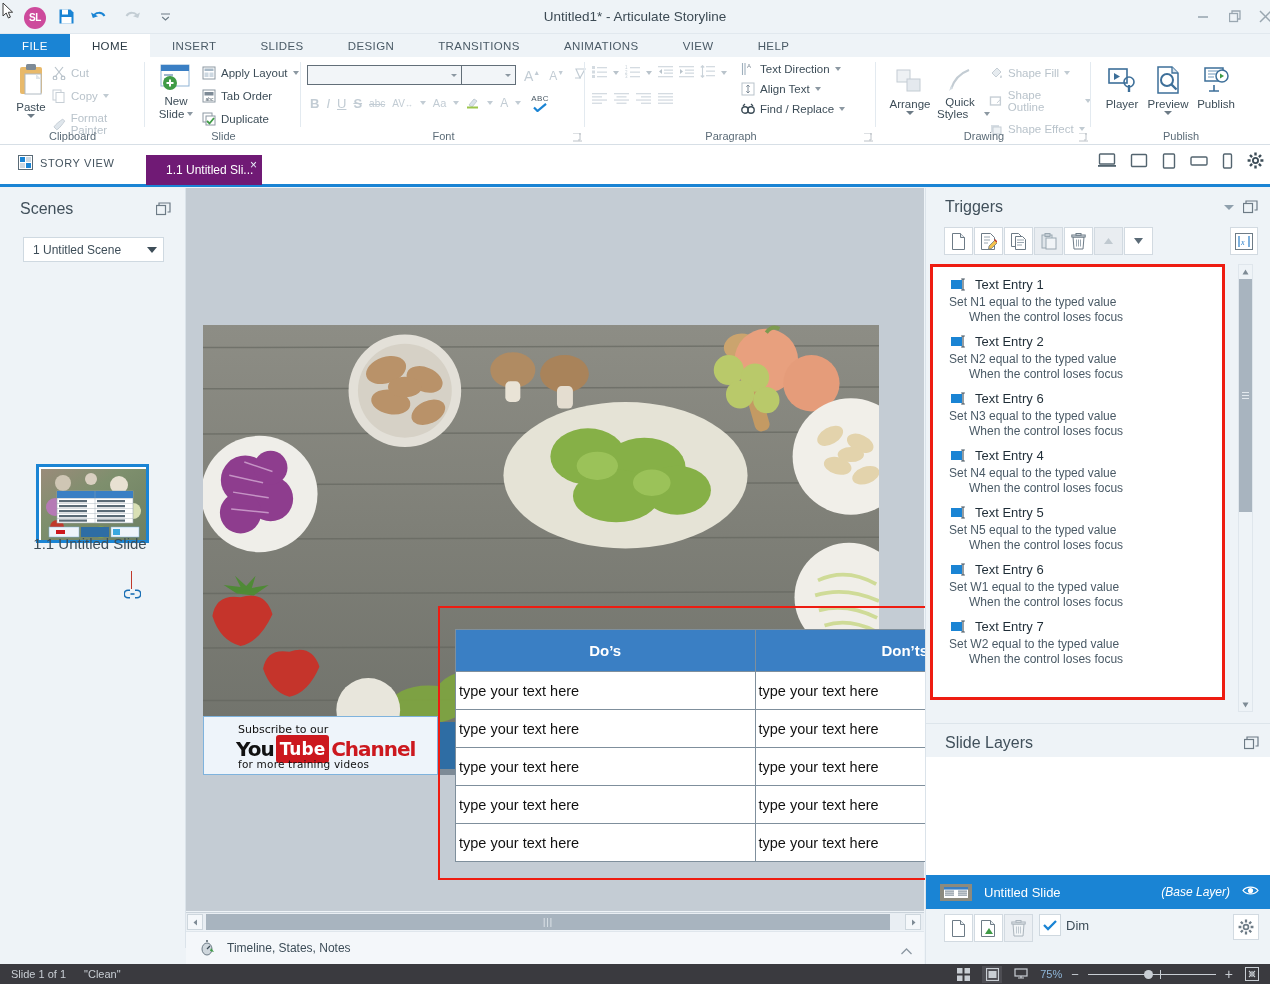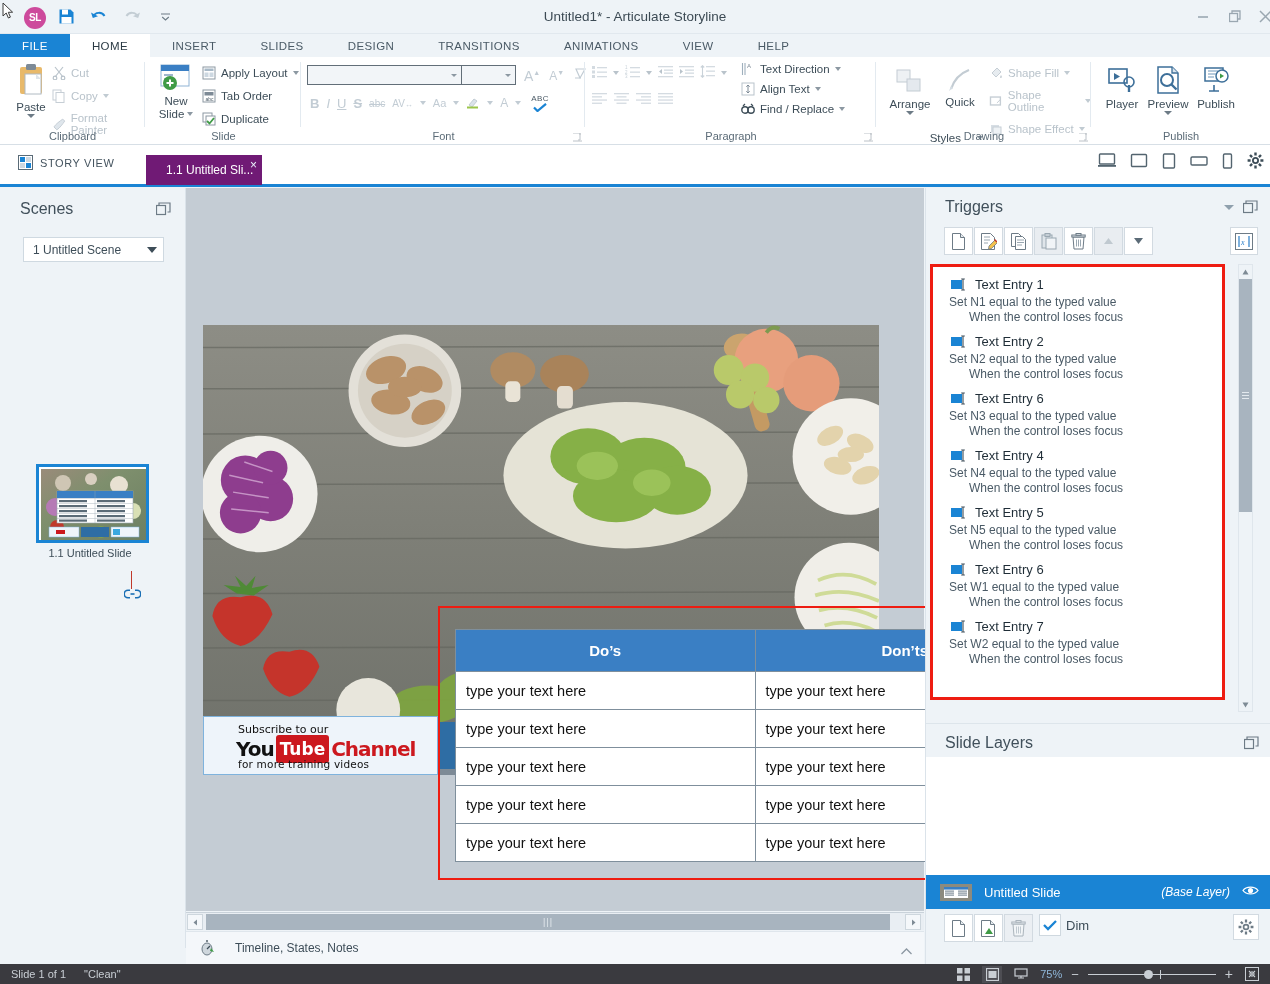--- a/index.html
+++ b/index.html
@@ -611,7 +611,7 @@
             <path d="M3 22l4-3-2-2z" fill="#d5dde3"></path>
           </svg>
         <div style="font-size:11.5px;color:#3d4d58;line-height:12px;">Quick</div>
-        <div style="display:flex;align-items:center;justify-content:flex-end;gap:16px;margin-top:24px;">
+        <div style="display:flex;align-items:center;justify-content:flex-start;gap:16px;">
           <span style="font-size:11.5px;color:#3d4d58;">Styles</span>
           <span class="caret"></span>
         </div>

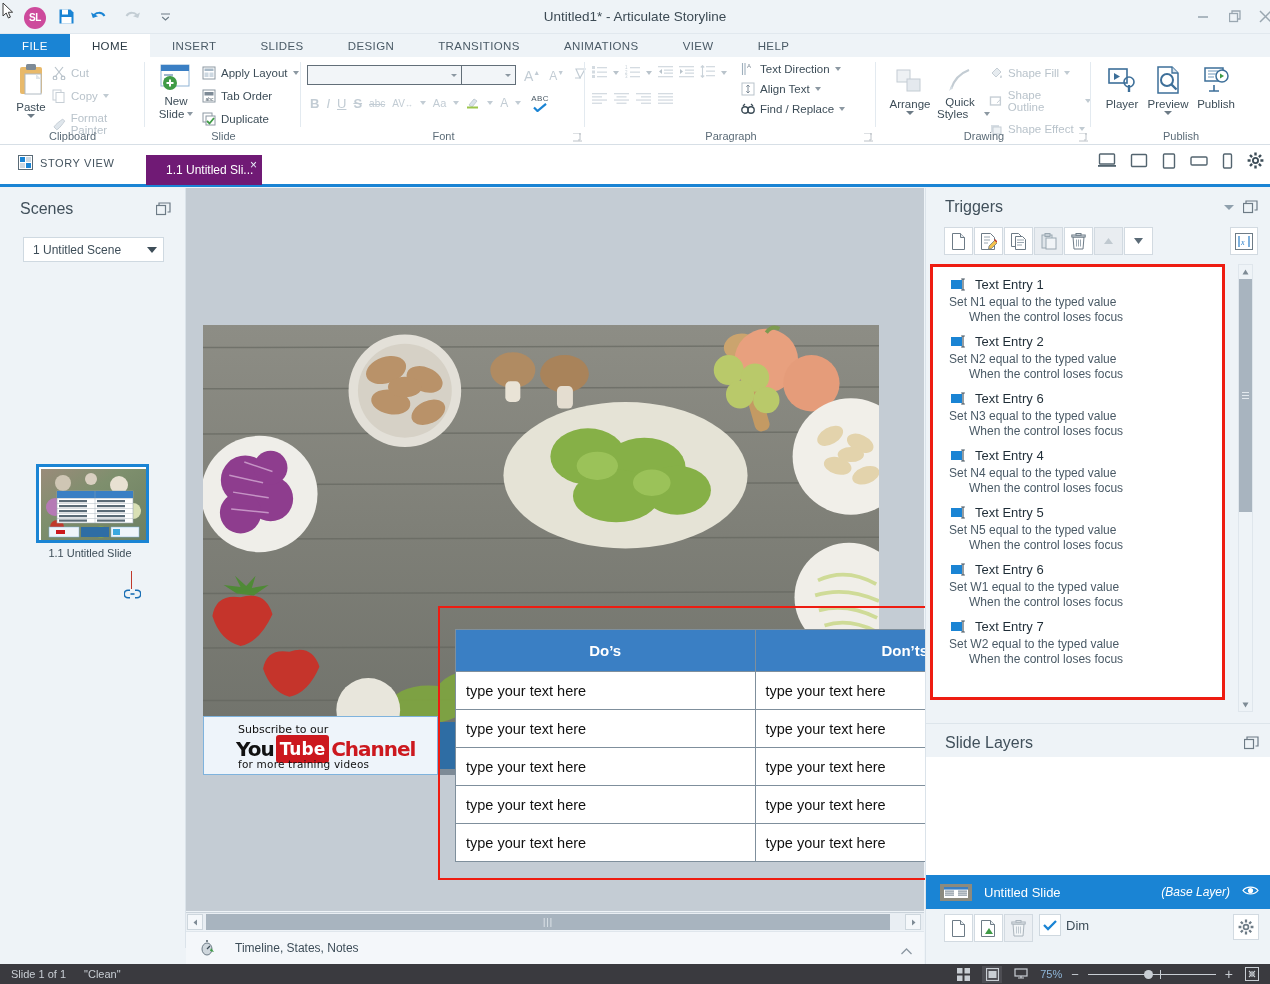--- a/index.html
+++ b/index.html
@@ -148,8 +148,8 @@
     position:absolute; left:36px; top:276px; width:113px; height:79px;
     border:3px solid #1a84d4; background:#fff; padding:2px; cursor:pointer;
   }
-  .thumb-label{ position:absolute; left:0; top:359px; width:180px; text-align:center;
-    font-size:11px; color:#3d4d58;}
+  .thumb-label{ position:absolute; left:0; top:347px; width:180px; text-align:center;
+    font-size:15px; color:#3d4d58;}
   .link-stem{ position:absolute; left:131px; top:383px; width:1px; height:18px; background:#c0392b;}
   .link-icon{ position:absolute; left:124px; top:400px; cursor:pointer;}
 

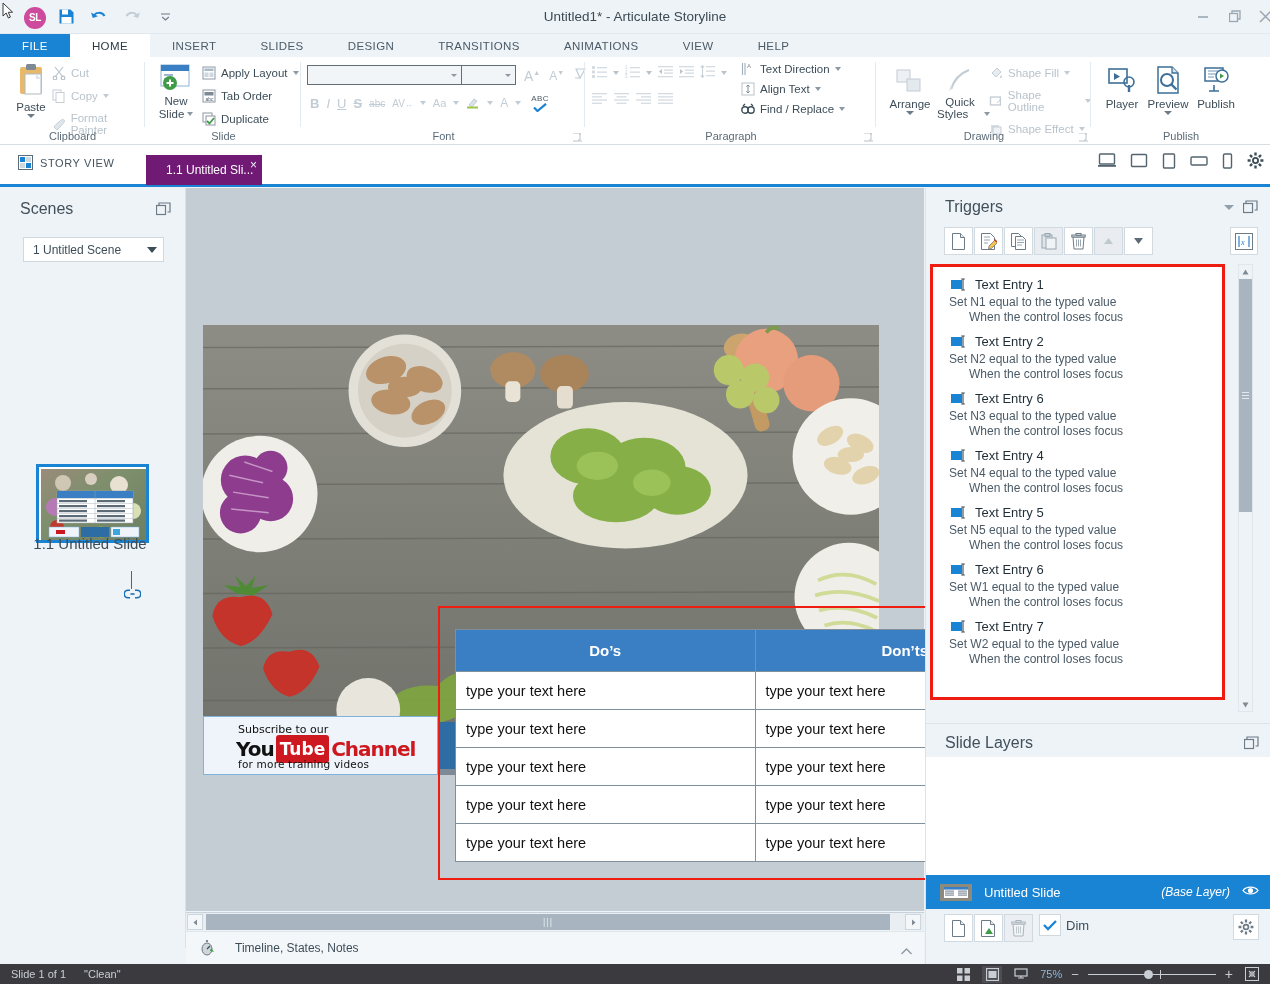--- a/index.html
+++ b/index.html
@@ -179,7 +179,7 @@
     border:1px solid #7f8f9c; text-align:center;
   }
   .dtable td{
-    background:#fff; height:38px; border:1px solid #7f8f9c; padding-left:10px;
+    background:#fff; height:38px; border:1px solid #7f8f9c; padding-left:3px;
     color:#111; font-size:14.5px;
   }
 

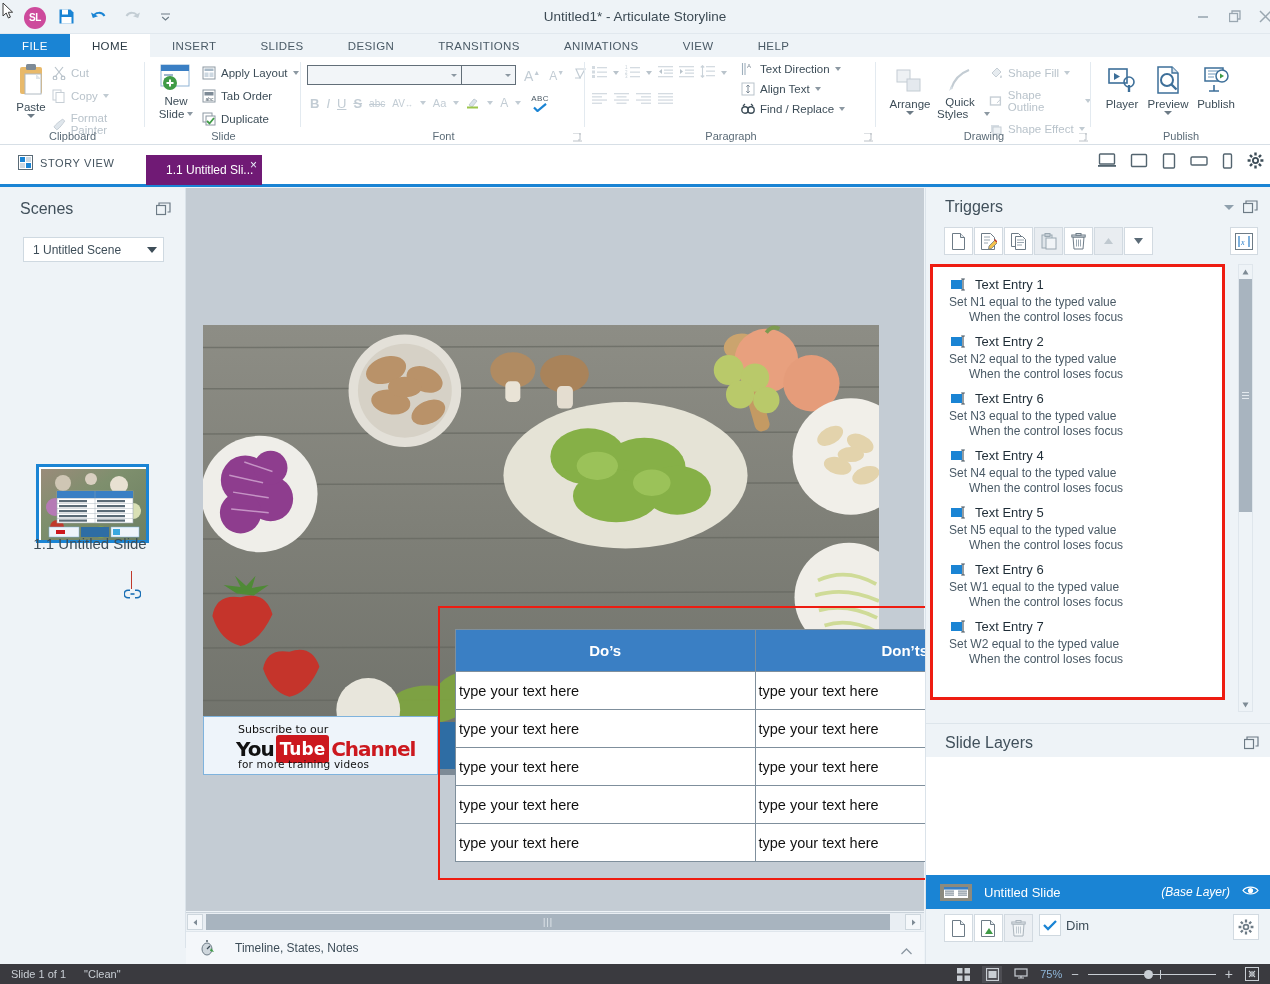--- a/index.html
+++ b/index.html
@@ -212,7 +212,7 @@
   .timeline{
     position:absolute; left:186px; top:931px; width:738px; height:33px;
     background:#f4f7fa; border-top:1px solid #dfe6ec; display:flex; align-items:center;
-    padding-left:14px; gap:20px;
+    padding-left:14px; gap:12px;
   }
   .tl-label{ font-size:12px; color:#3d4d58; cursor:pointer;}
   .tl-up{ position:absolute; right:12px; top:12px; cursor:pointer;}

